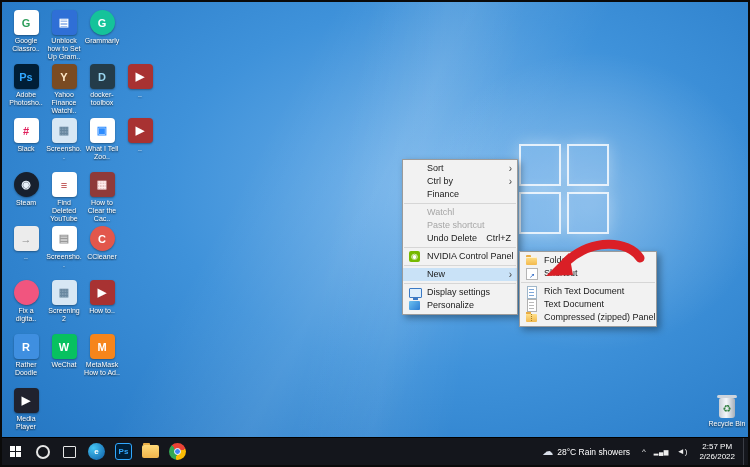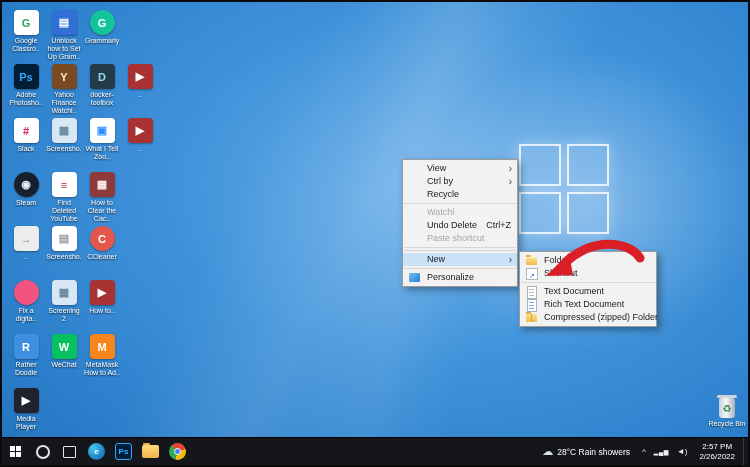--- a/index.html
+++ b/index.html
@@ -209,7 +209,7 @@
     </div>
 
   <div class="context-menu" id="context-menu">
-      <div class="menu-item"><span class="mi-label">View</span><span class="mi-arrow">›</span></div>
+      <div class="menu-item"><span class="mi-label">Sort</span><span class="mi-arrow">›</span></div>
       <div class="menu-item"><span class="mi-label">Ctrl by</span><span class="mi-arrow">›</span></div>
       <div class="menu-item"><span class="mi-label">Recycle</span></div>
       <div class="menu-sep"></div>

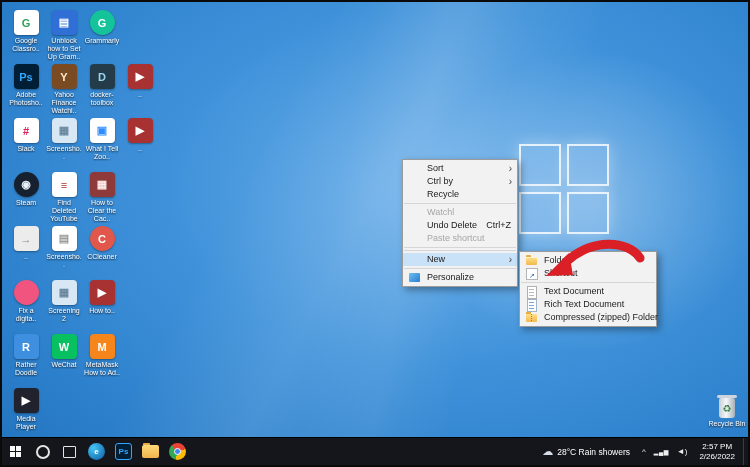--- a/index.html
+++ b/index.html
@@ -211,7 +211,7 @@
   <div class="context-menu" id="context-menu">
       <div class="menu-item"><span class="mi-label">Sort</span><span class="mi-arrow">›</span></div>
       <div class="menu-item"><span class="mi-label">Ctrl by</span><span class="mi-arrow">›</span></div>
-      <div class="menu-item"><span class="mi-label">Recycle</span></div>
+      <div class="menu-item"><span class="mi-label">Finance</span></div>
       <div class="menu-sep"></div>
       <div class="menu-item disabled"><span class="mi-label">Watchl</span></div>
       <div class="menu-item"><span class="mi-label">Undo Delete</span><span class="mi-keys">Ctrl+Z</span></div>

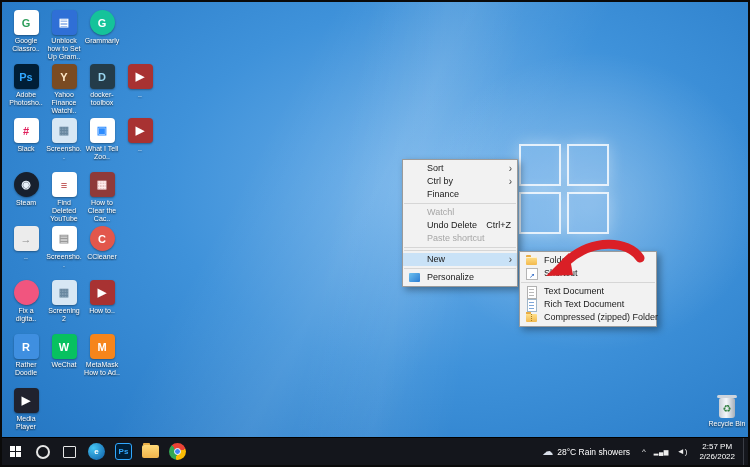--- a/index.html
+++ b/index.html
@@ -214,8 +214,8 @@
       <div class="menu-item"><span class="mi-label">Finance</span></div>
       <div class="menu-sep"></div>
       <div class="menu-item disabled"><span class="mi-label">Watchl</span></div>
+      <div class="menu-item disabled"><span class="mi-label">Paste shortcut</span></div>
       <div class="menu-item"><span class="mi-label">Undo Delete</span><span class="mi-keys">Ctrl+Z</span></div>
-      <div class="menu-item disabled"><span class="mi-label">Paste shortcut</span></div>
       <div class="menu-sep"></div>
       <div class="menu-sep"></div>
       <div class="menu-item highlighted"><span class="mi-label">New</span><span class="mi-arrow">›</span></div>

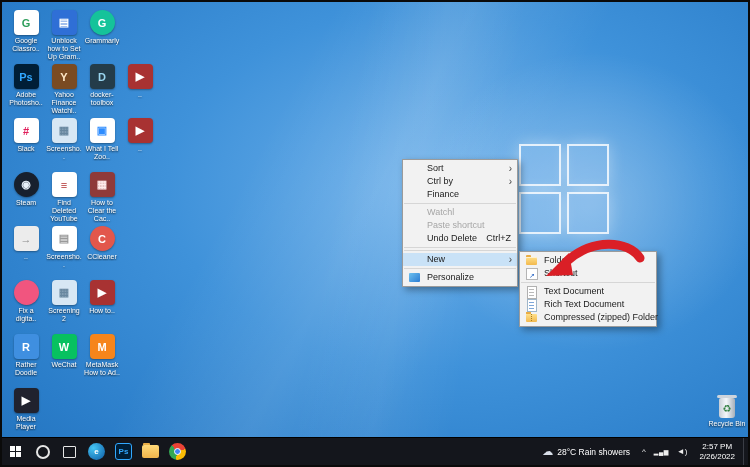--- a/index.html
+++ b/index.html
@@ -217,6 +217,7 @@
       <div class="menu-item disabled"><span class="mi-label">Paste shortcut</span></div>
       <div class="menu-item"><span class="mi-label">Undo Delete</span><span class="mi-keys">Ctrl+Z</span></div>
       <div class="menu-sep"></div>
+      <div class="menu-item"><span class="mi-icon mi-nvidia"></span><span class="mi-label">NVIDIA Control Panel</span></div>
       <div class="menu-sep"></div>
       <div class="menu-item highlighted"><span class="mi-label">New</span><span class="mi-arrow">›</span></div>
       <div class="menu-sep"></div>

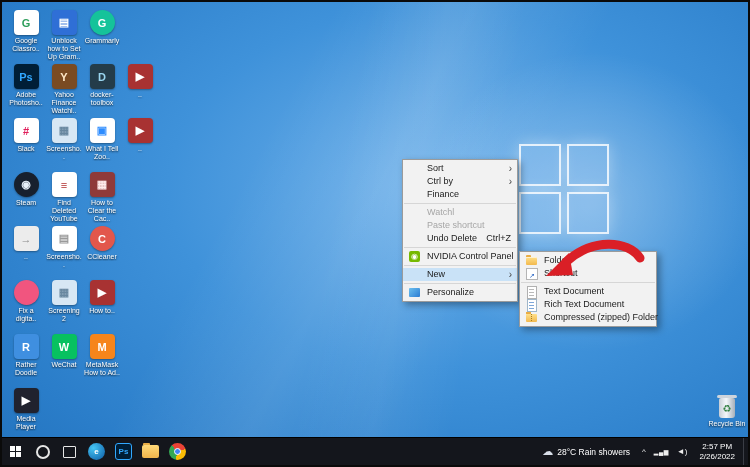--- a/index.html
+++ b/index.html
@@ -221,6 +221,7 @@
       <div class="menu-sep"></div>
       <div class="menu-item highlighted"><span class="mi-label">New</span><span class="mi-arrow">›</span></div>
       <div class="menu-sep"></div>
+      <div class="menu-item"><span class="mi-icon mi-display"></span><span class="mi-label">Display settings</span></div>
       <div class="menu-item"><span class="mi-icon mi-personalize"></span><span class="mi-label">Personalize</span></div>
     </div>
   <div class="submenu" id="new-submenu">

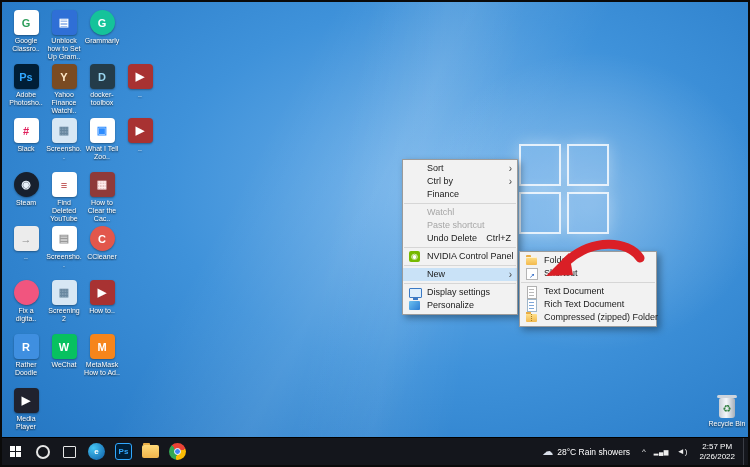--- a/index.html
+++ b/index.html
@@ -228,8 +228,8 @@
       <div class="menu-item"><span class="mi-icon mi-folder"></span><span class="mi-label">Folder</span></div>
       <div class="menu-item"><span class="mi-icon mi-shortcut"></span><span class="mi-label">Shortcut</span></div>
       <div class="menu-sep"></div>
+      <div class="menu-item"><span class="mi-icon mi-rtf"></span><span class="mi-label">Rich Text Document</span></div>
       <div class="menu-item"><span class="mi-icon mi-txt"></span><span class="mi-label">Text Document</span></div>
-      <div class="menu-item"><span class="mi-icon mi-rtf"></span><span class="mi-label">Rich Text Document</span></div>
       <div class="menu-item"><span class="mi-icon mi-zip"></span><span class="mi-label">Compressed (zipped) Folder</span></div>
     </div>
 

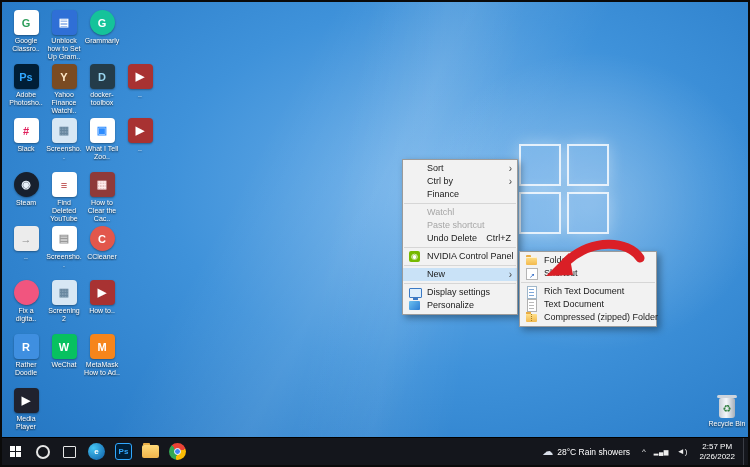--- a/index.html
+++ b/index.html
@@ -230,7 +230,7 @@
       <div class="menu-sep"></div>
       <div class="menu-item"><span class="mi-icon mi-rtf"></span><span class="mi-label">Rich Text Document</span></div>
       <div class="menu-item"><span class="mi-icon mi-txt"></span><span class="mi-label">Text Document</span></div>
-      <div class="menu-item"><span class="mi-icon mi-zip"></span><span class="mi-label">Compressed (zipped) Folder</span></div>
+      <div class="menu-item"><span class="mi-icon mi-zip"></span><span class="mi-label">Compressed (zipped) Panel</span></div>
     </div>
 
   <svg id="red-arrow" width="108" height="56" viewBox="0 0 108 56">

